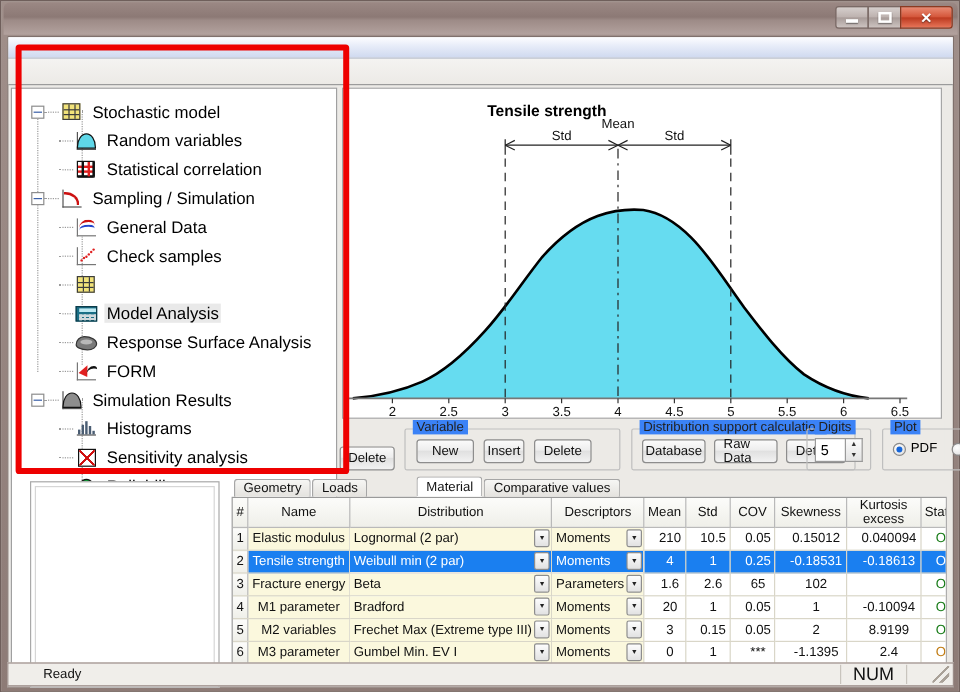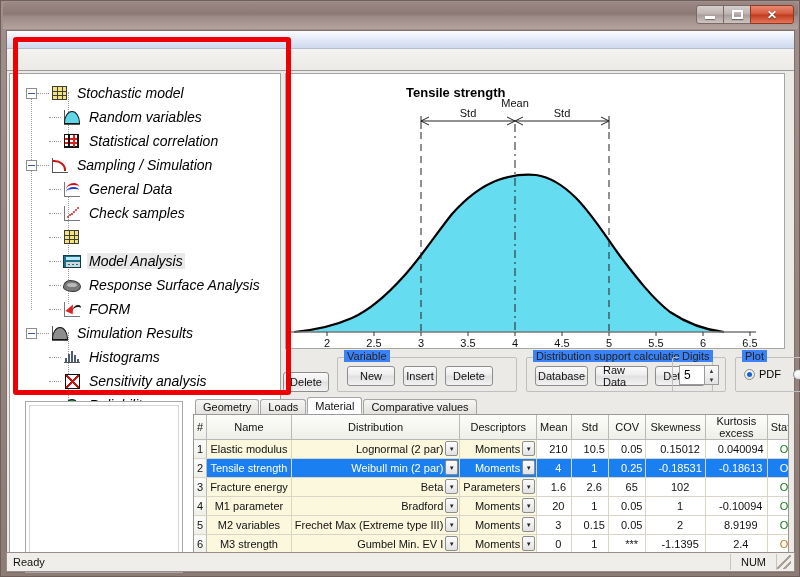--- a/index.html
+++ b/index.html
@@ -79,7 +79,6 @@
     background: #fff;
     border: 1px solid #a0a0a0;
     overflow: hidden;
-    font-style: italic;
   }
   #tree-inner {
     position: absolute; left: 2px; top: 2px; right: 2px; bottom: 2px;

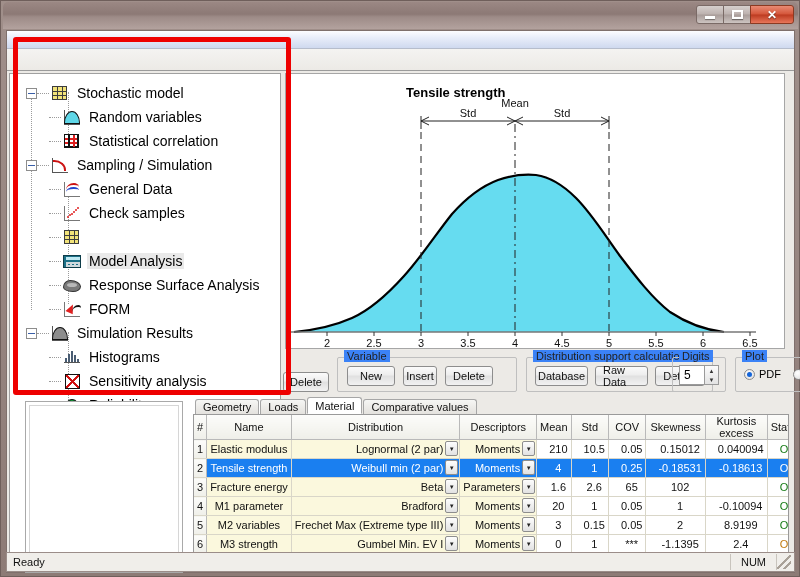--- a/index.html
+++ b/index.html
@@ -239,6 +239,7 @@
     background:#fff; height:17px; line-height:15px;
     font-weight:normal; position:relative; z-index:2;
     border-bottom:1px solid #fff;
+    margin-left:40px;
   }
   #grid {
     border:1px solid #9a9a9a;

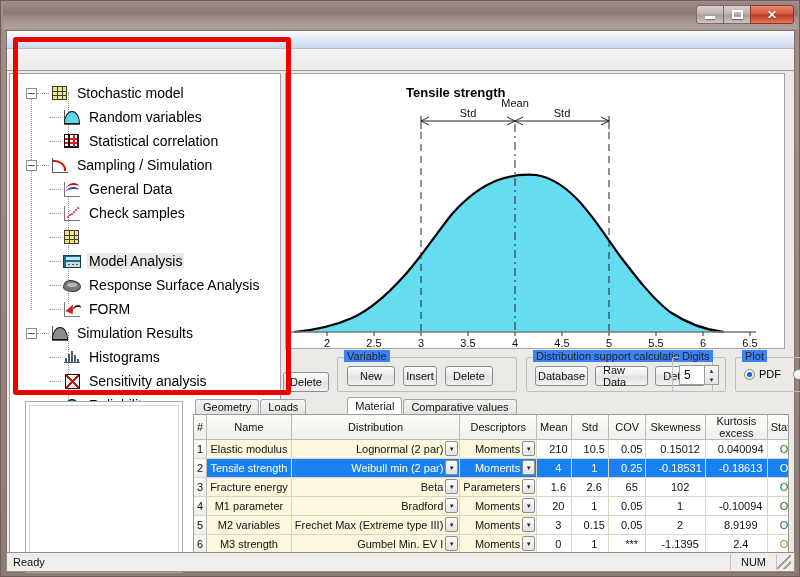--- a/index.html
+++ b/index.html
@@ -269,7 +269,7 @@
   td.name { text-align:center; }
   tr.sel td { background:#1a7ff0 !important; color:#fff; }
   tr.sel td.idx { background: linear-gradient(to bottom,#fcfcfa,#efefe9) !important; color:#111; }
-  .ddcell { position:relative; padding-right:16px; text-align:right; }
+  .ddcell { position:relative; padding-right:16px; text-align:left; }
   .ddbtn {
     position:absolute; right:1px; top:1px;
     width:13px; height:15px;

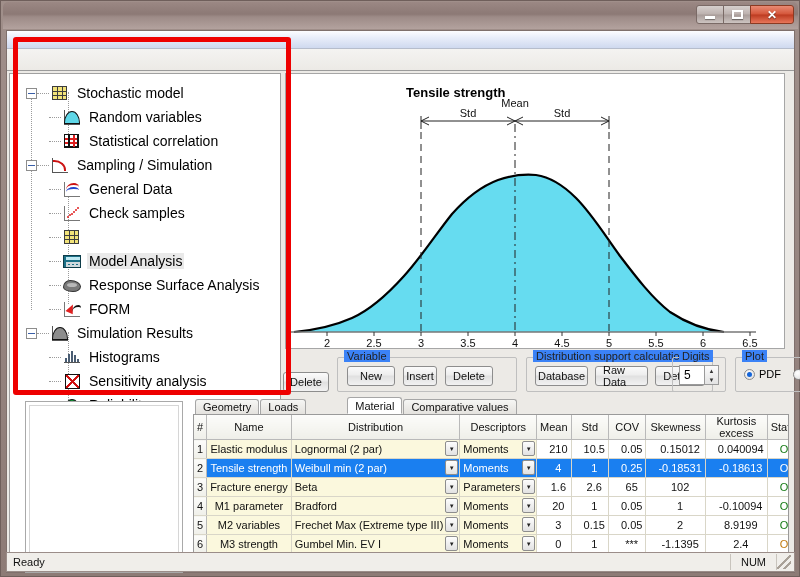--- a/index.html
+++ b/index.html
@@ -753,7 +753,7 @@
 
             <tr>
               <td class="idx">6</td>
-              <td class="name">M3 strength</td>
+              <td class="name">M3 parameter</td>
               <td class="ddcell">
                 <span>Gumbel Min. EV I</span>
                 <span class="ddbtn">▼</span>

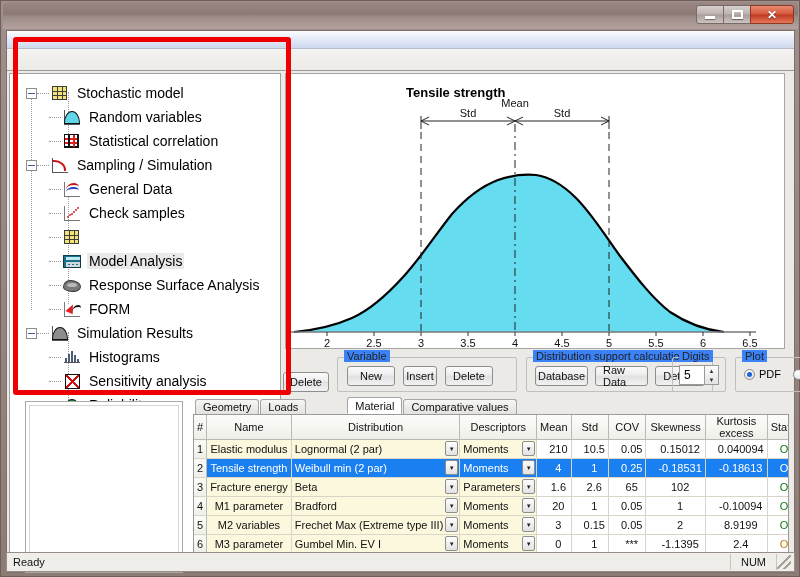--- a/index.html
+++ b/index.html
@@ -296,7 +296,7 @@
     width:789px; height:20px;
     background:#f0eeea;
     border:1px solid #9b8d89;
-    display:flex; align-items:center;
+    display:flex; align-items:center;padding-left:23px;
   }
   #status-text { font-size:11px; color:#111; padding-left:6px; flex:1; }
   #status-num {

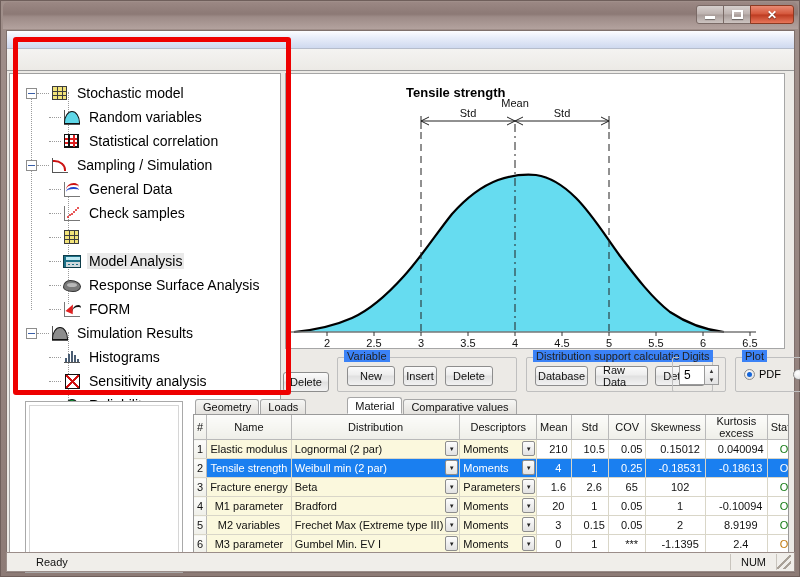--- a/index.html
+++ b/index.html
@@ -300,9 +300,9 @@
   }
   #status-text { font-size:11px; color:#111; padding-left:6px; flex:1; }
   #status-num {
-    font-size:11px; color:#111;
+    font-size:15px; color:#111;
     border-left:1px solid #c8c4bd; border-right:1px solid #c8c4bd;
-    padding:0 10px; height:16px; display:flex; align-items:center; margin-right:0;
+    padding:0 10px; height:16px; display:flex; align-items:center; margin-right:21px;
   }
   #status-grip { width:14px; height:14px; margin-right:3px;
      background:

